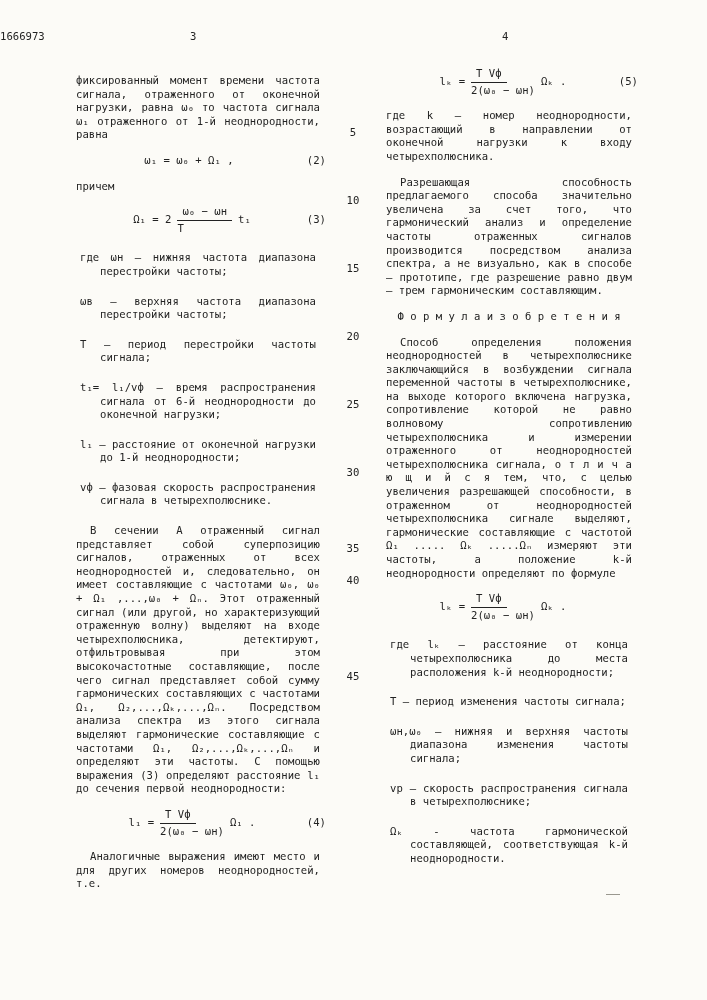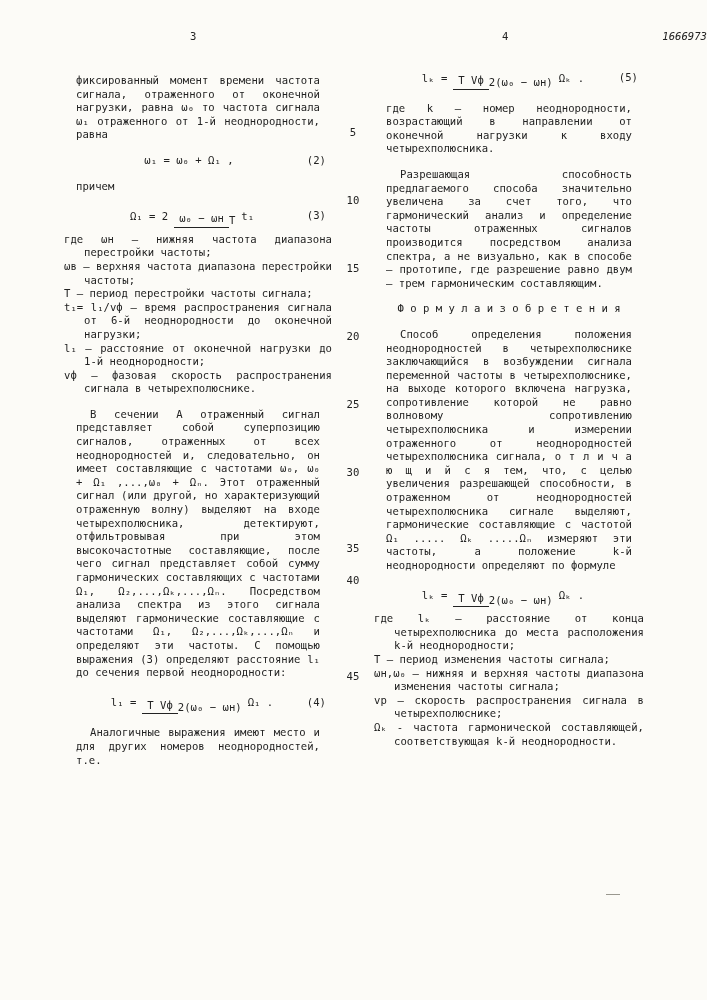--- a/index.html
+++ b/index.html
@@ -17,7 +17,7 @@
   }
   .header { position: absolute; top: 30px; left: 0; width: 707px; height: 16px; }
   .hdr-left  { position: absolute; left: 190px; }
-  .hdr-mid   { position: absolute; left: 0; width: 707px; text-align: right; font-style: italic; }
+  .hdr-mid   { position: absolute; left: 0; width: 707px; text-align: left; }
   .hdr-right { position: absolute; left: 502px; }
 
   .col { position: absolute; top: 62px; text-align: justify; }

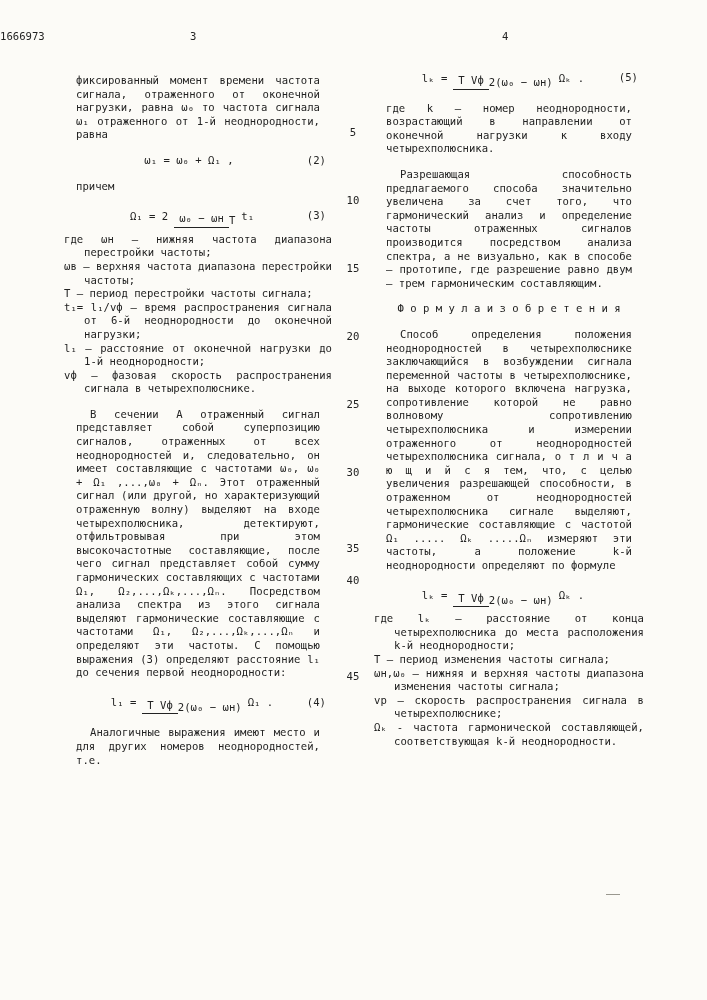--- a/index.html
+++ b/index.html
@@ -41,7 +41,7 @@
   }
   .formula .f-lhs { margin-right: 6px; white-space: nowrap; }
   .formula .f-rhs { margin-left: 6px; white-space: nowrap; }
-  .frac { display: inline-flex; align-items: flex-end; margin-top: 7px; }
+  .frac { display: inline-flex; flex-direction: column; align-items: flex-start; }
   .frac-num { padding: 0 5px 1px 5px; border-bottom: 1px solid #222; white-space: nowrap; }
   .frac-den { padding-top: 1px; white-space: nowrap; }
   .eq-no { position: absolute; right: -6px; top: 50%; transform: translateY(-50%); }

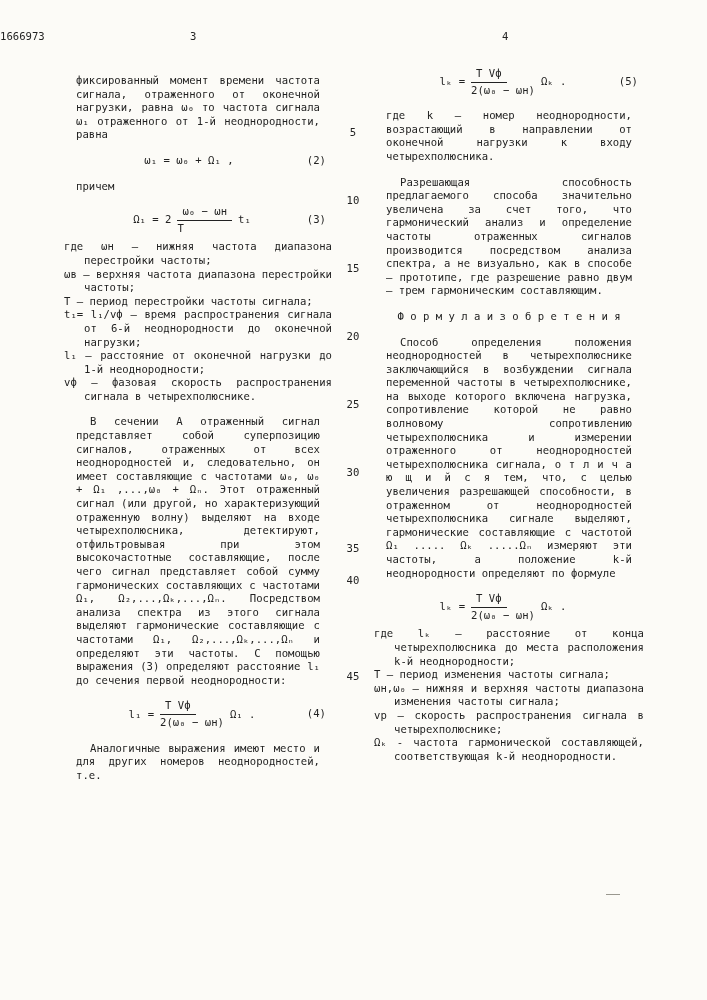--- a/index.html
+++ b/index.html
@@ -29,7 +29,7 @@
 
   .par { margin: 12px; }
   .par.indent { text-indent: 14px; }
-  .defs > div { padding-left: 20px; text-indent: -20px; margin: 0; }
+  .defs > div { padding-left: 20px; text-indent: -20px; margin: 16px; }
 
   .formula {
     position: relative;

